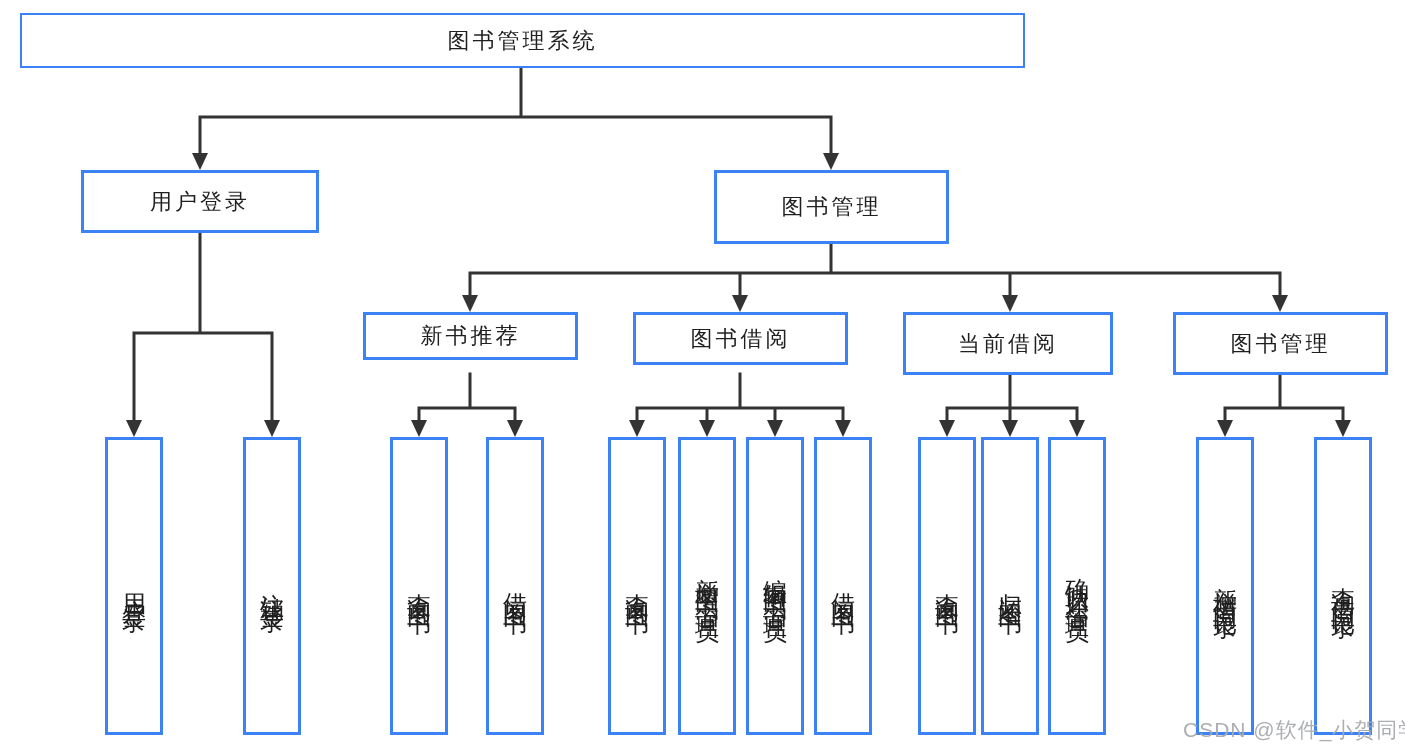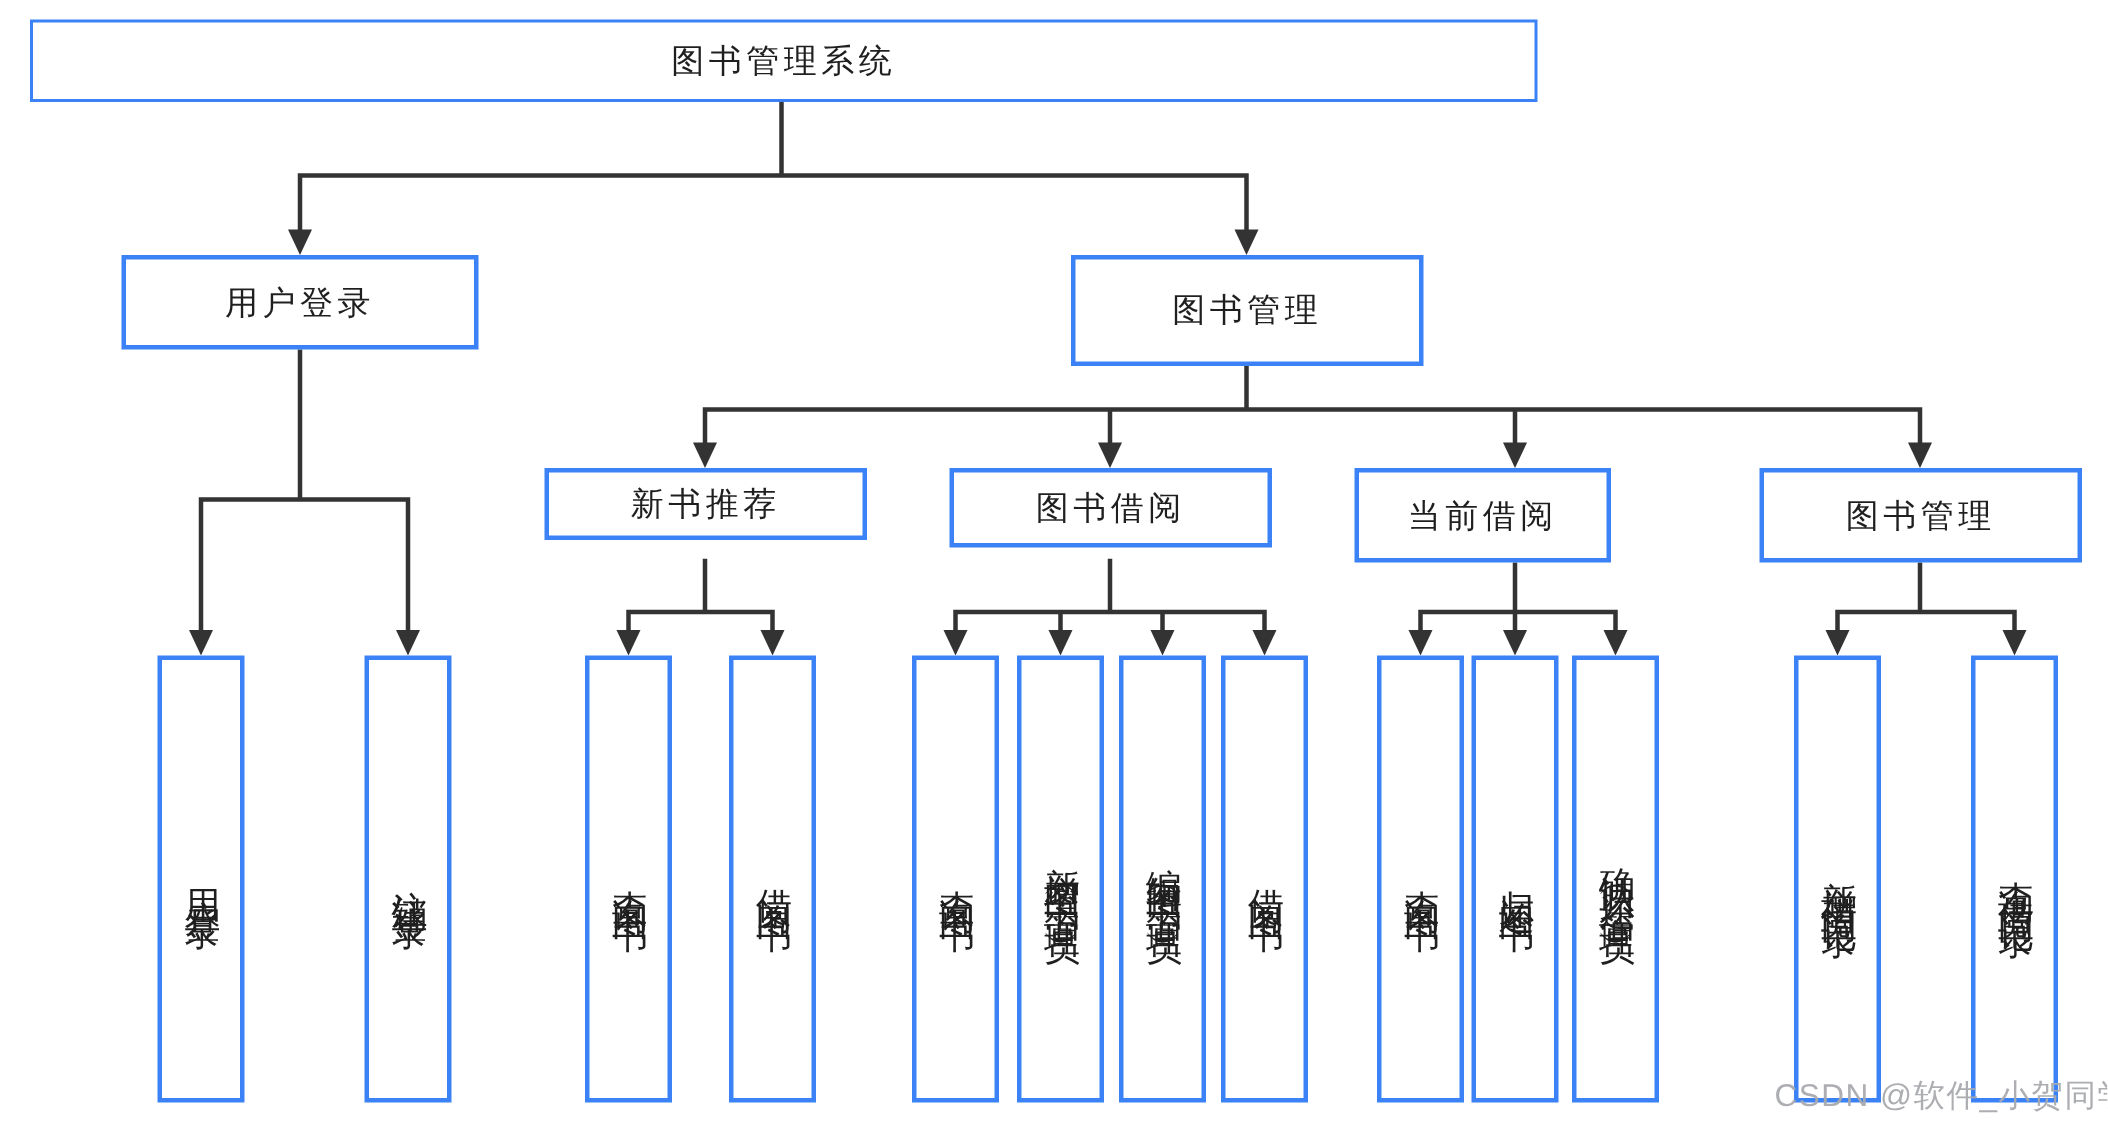--- a/index.html
+++ b/index.html
@@ -27,7 +27,7 @@
   
   [data-name="node-new-book-recommend"]{left:363px;top:312px;width:215px;height:48px;}
   [data-name="node-book-borrowing"]{left:633px;top:312px;width:215px;height:53px;}
-  [data-name="node-current-borrowing"]{left:903px;top:312px;width:171px;height:63px;}
+  [data-name="node-current-borrowing"]{left:903px;top:312px;width:210px;height:63px;}
   [data-name="node-borrowing-records"]{left:1173px;top:312px;width:215px;height:63px;}
   
   .leaf{top:437px;width:58px;height:298px;}

